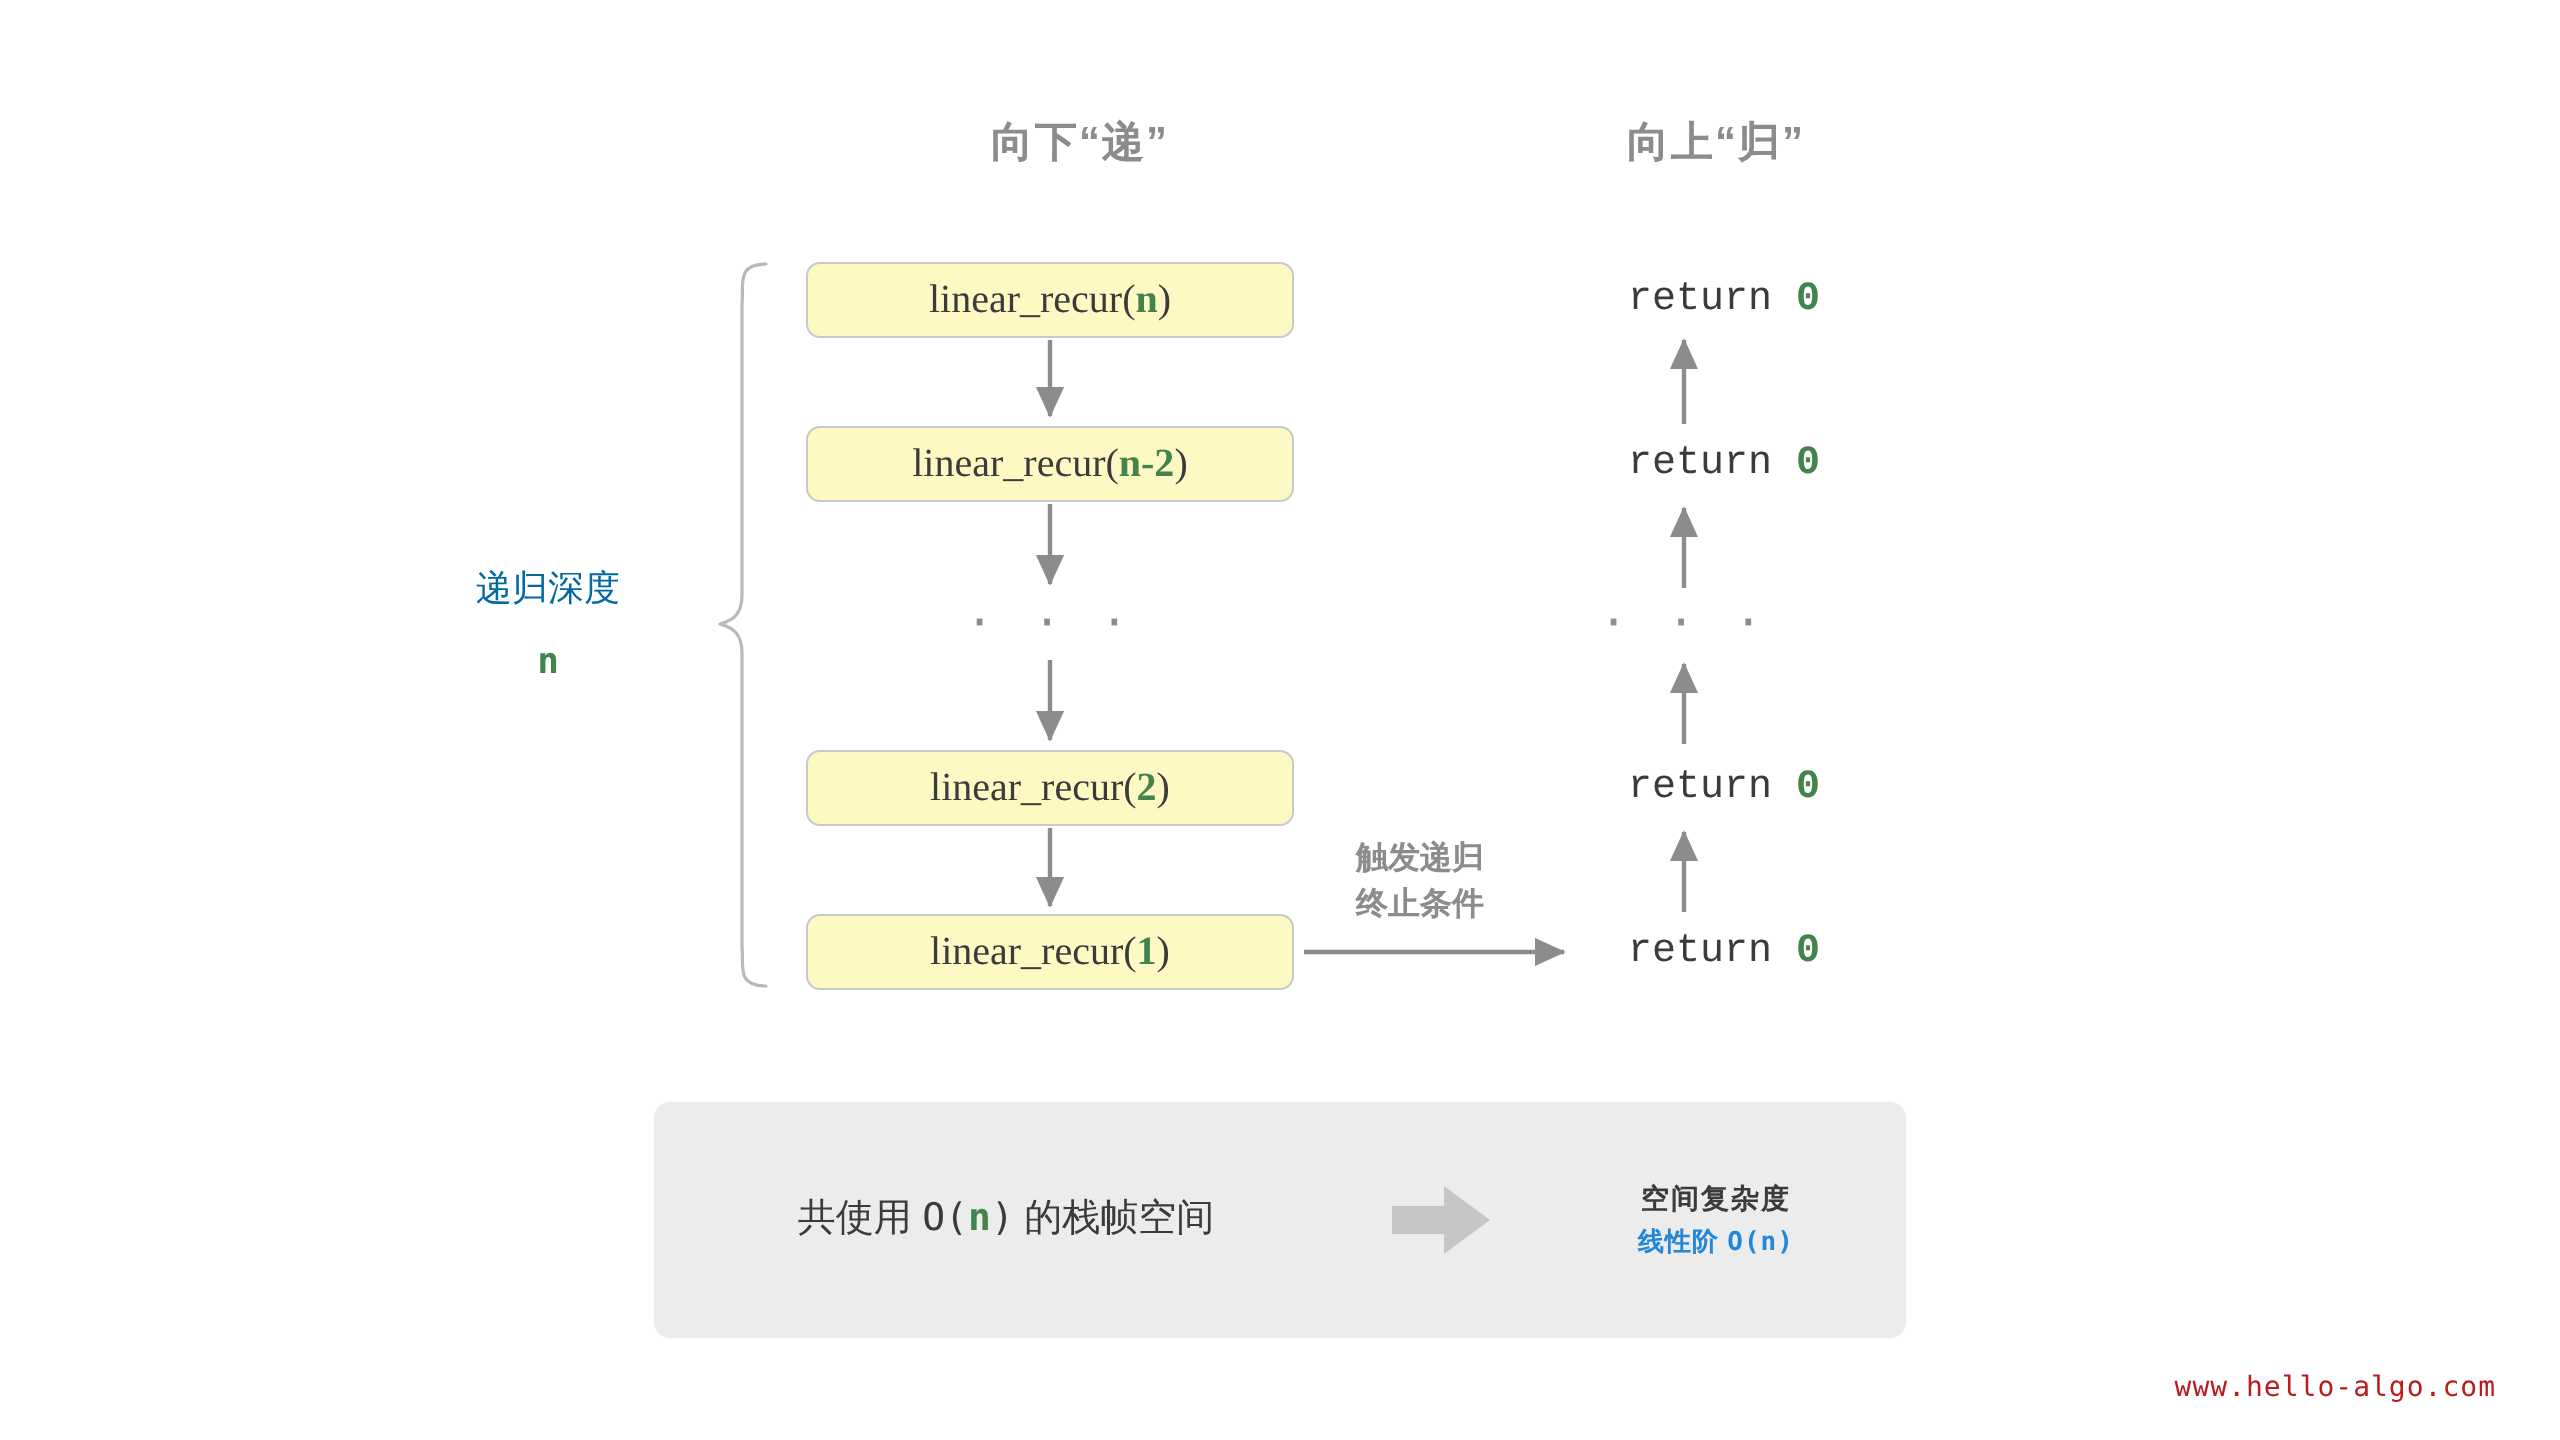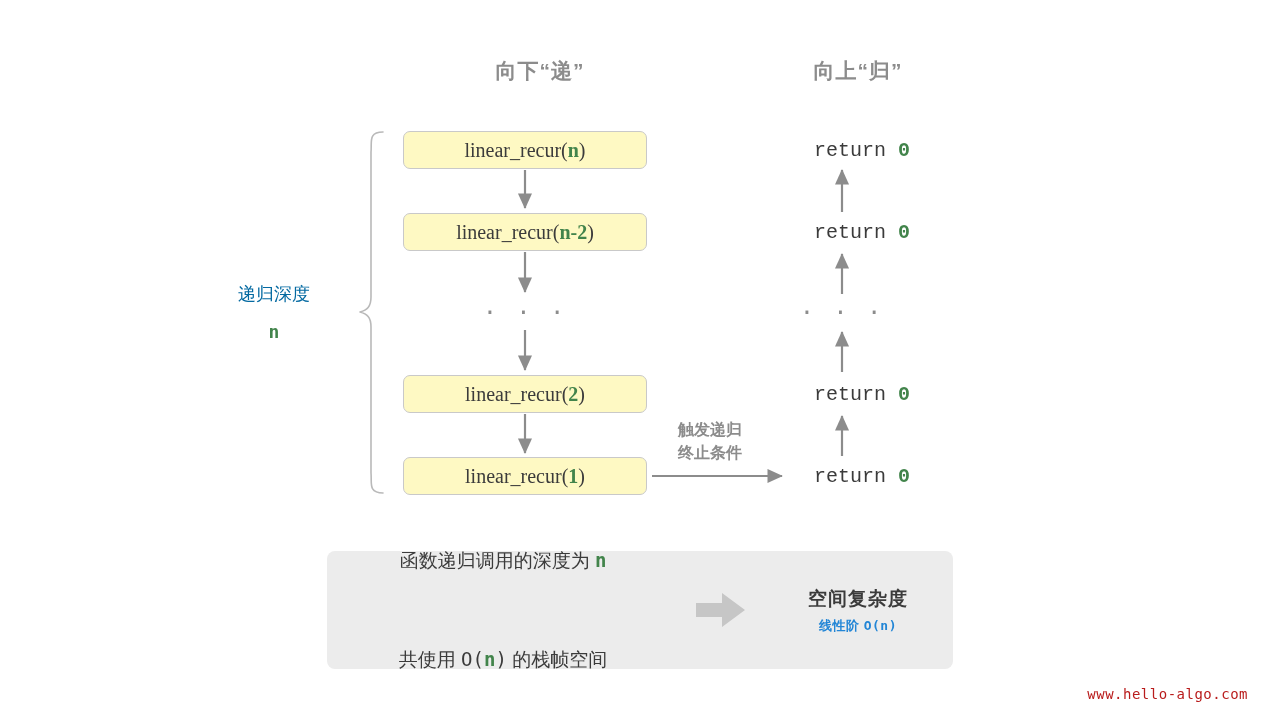--- a/index.html
+++ b/index.html
@@ -261,7 +261,6 @@
 
   <div id="summary-panel">
     <div id="summary-left">
-      <div><span>函数递归调用的深度为 </span><span class="var">n</span></div>
       <div><span>共使用 </span><span class="mono">O(</span><span class="var">n</span><span class="mono">)</span><span> 的栈帧空间</span></div>
     </div>
 

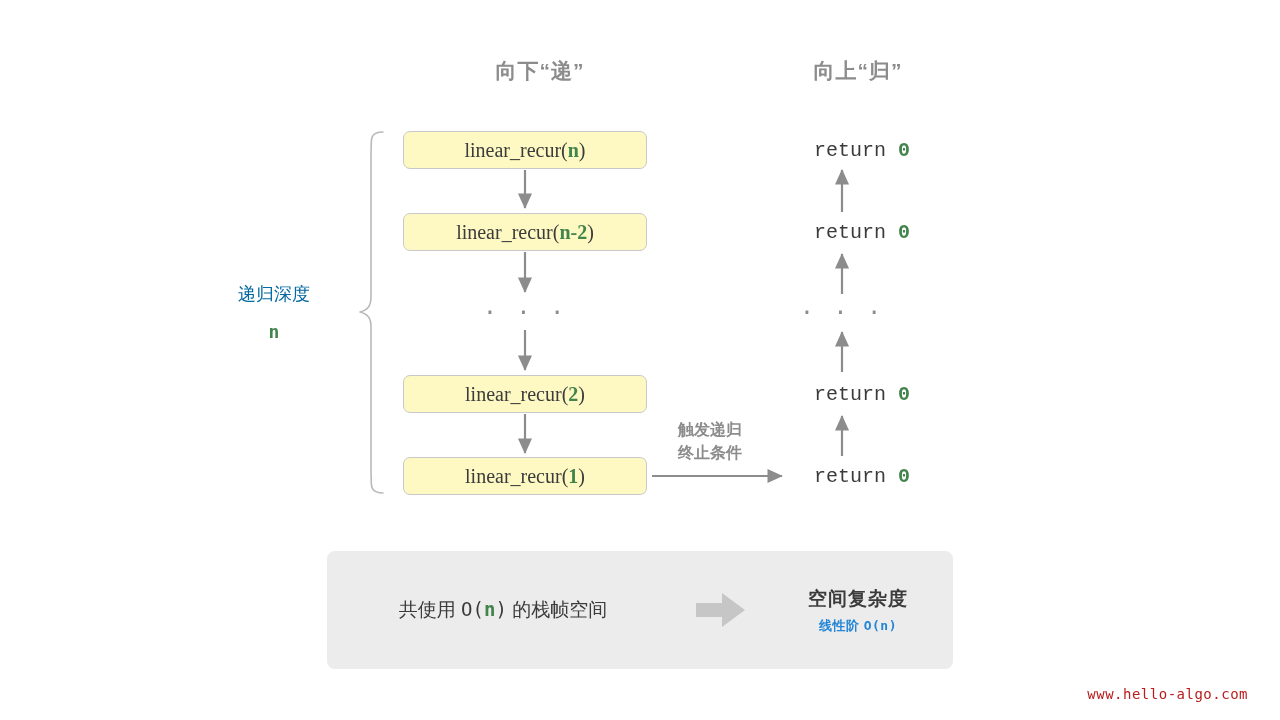--- a/index.html
+++ b/index.html
@@ -156,7 +156,7 @@
     line-height: 1.62;
   }
   #summary-title {
-    font-size: 19px;
+    font-size: 14px;
     font-weight: bold;
     color: #3b3b3b;
     letter-spacing: 1px;

